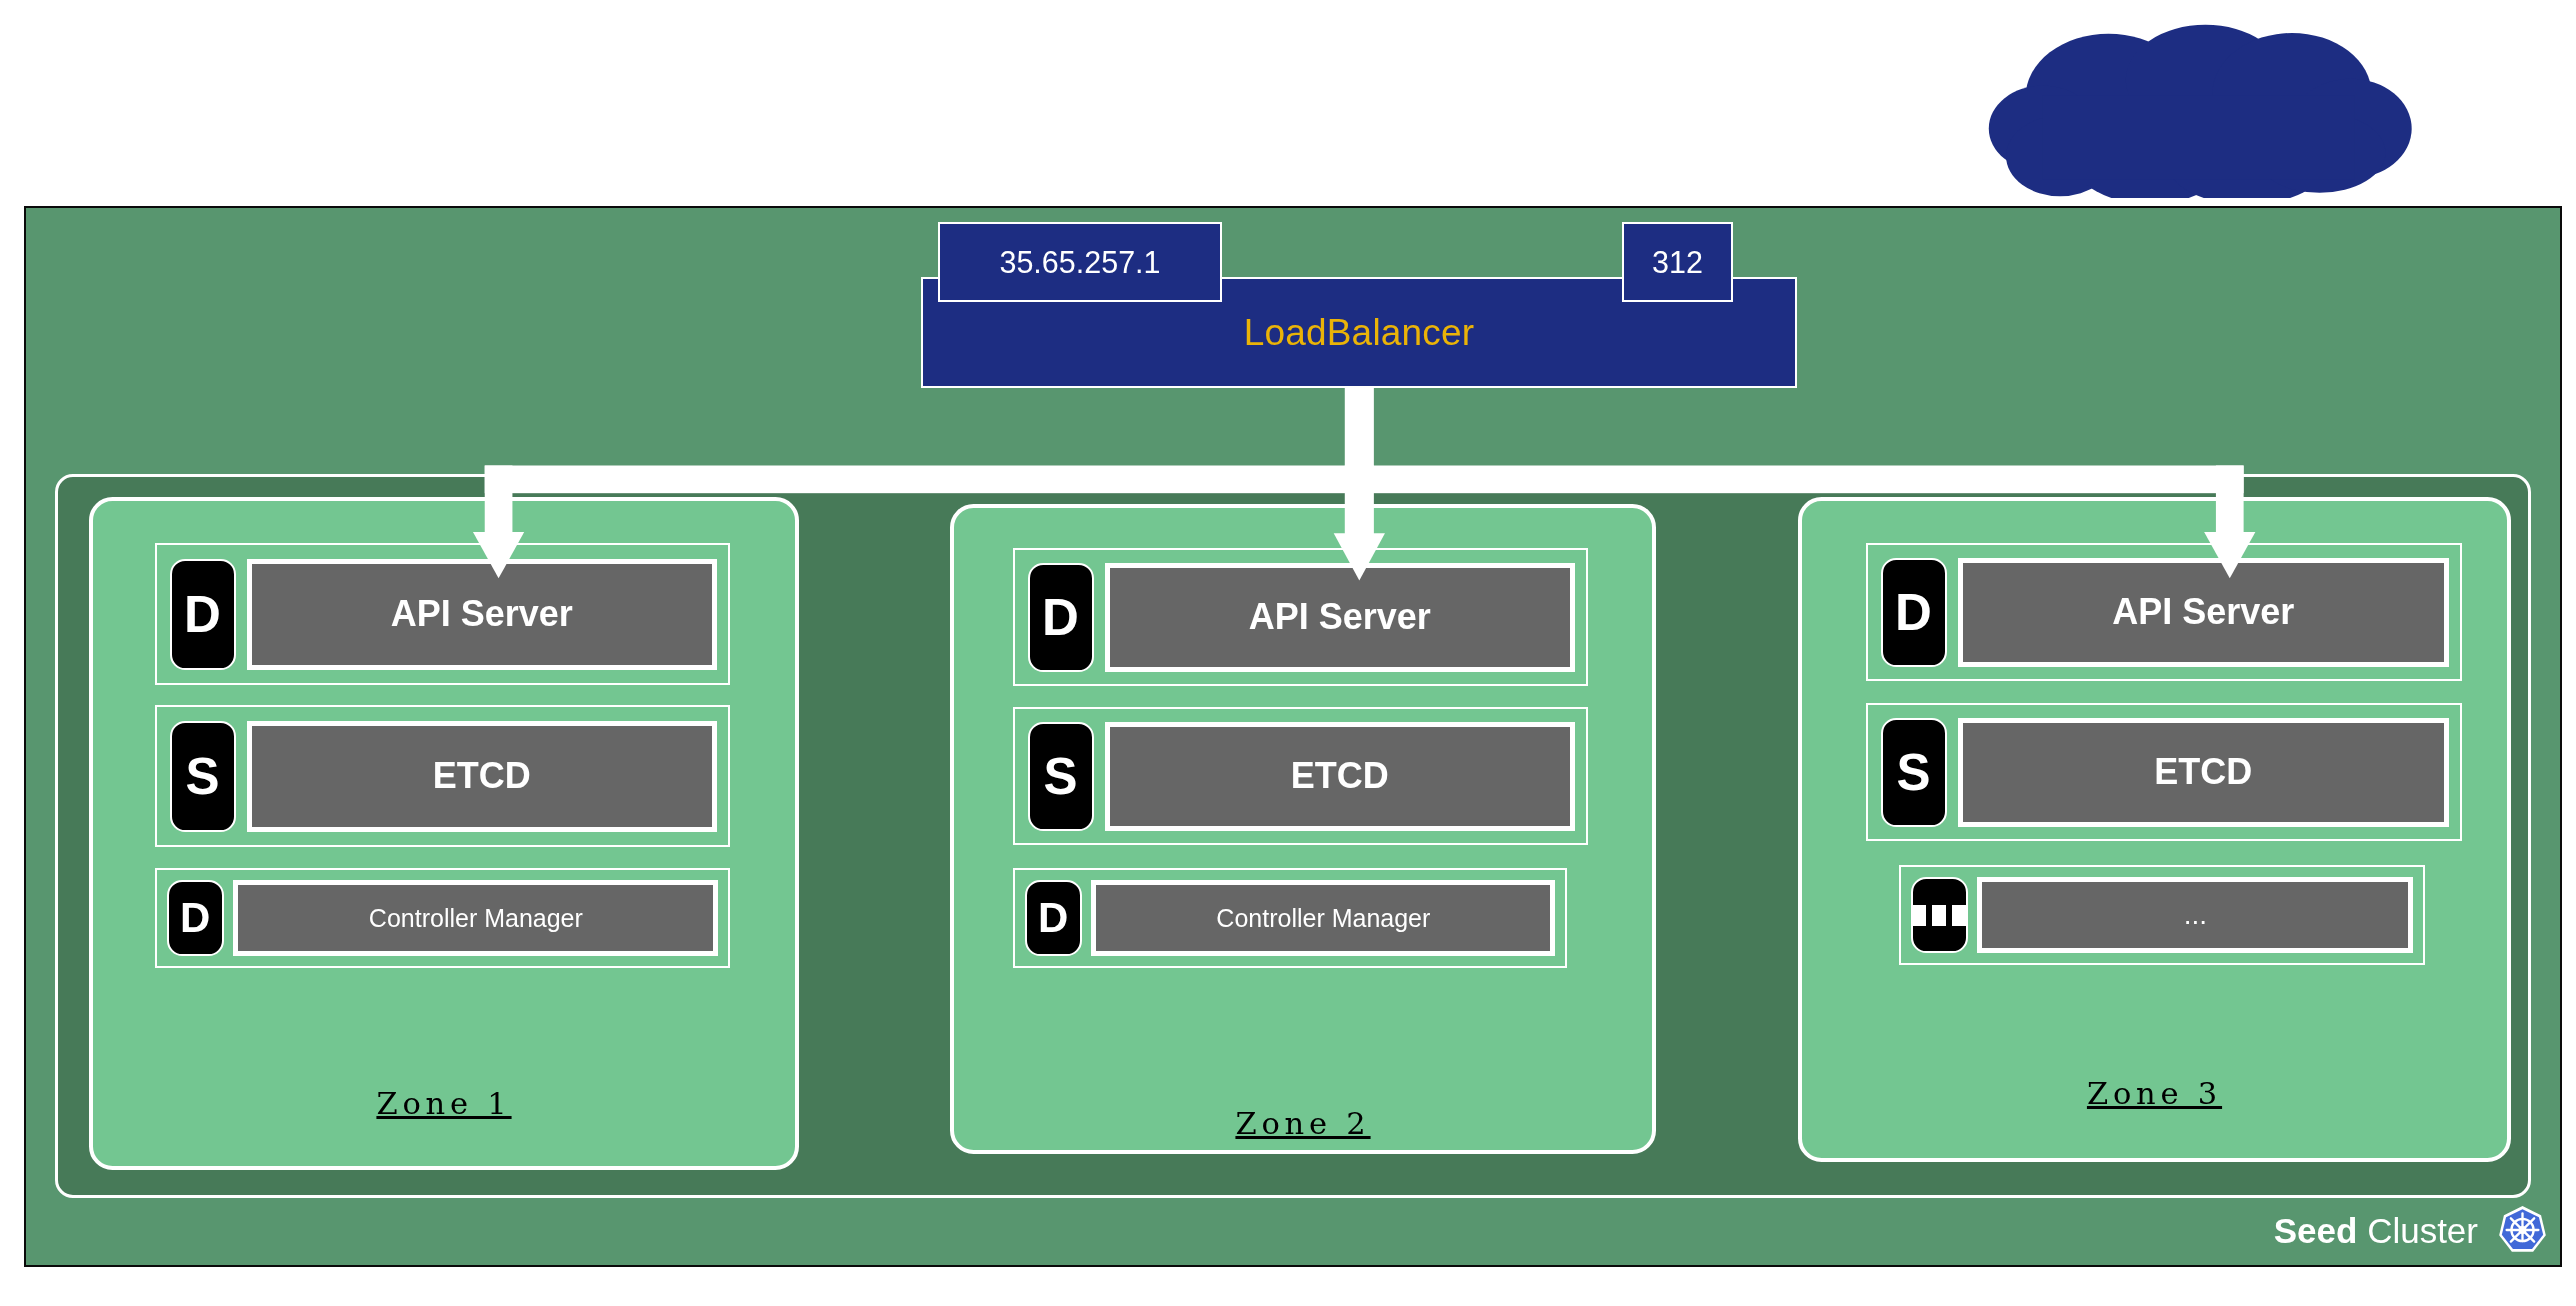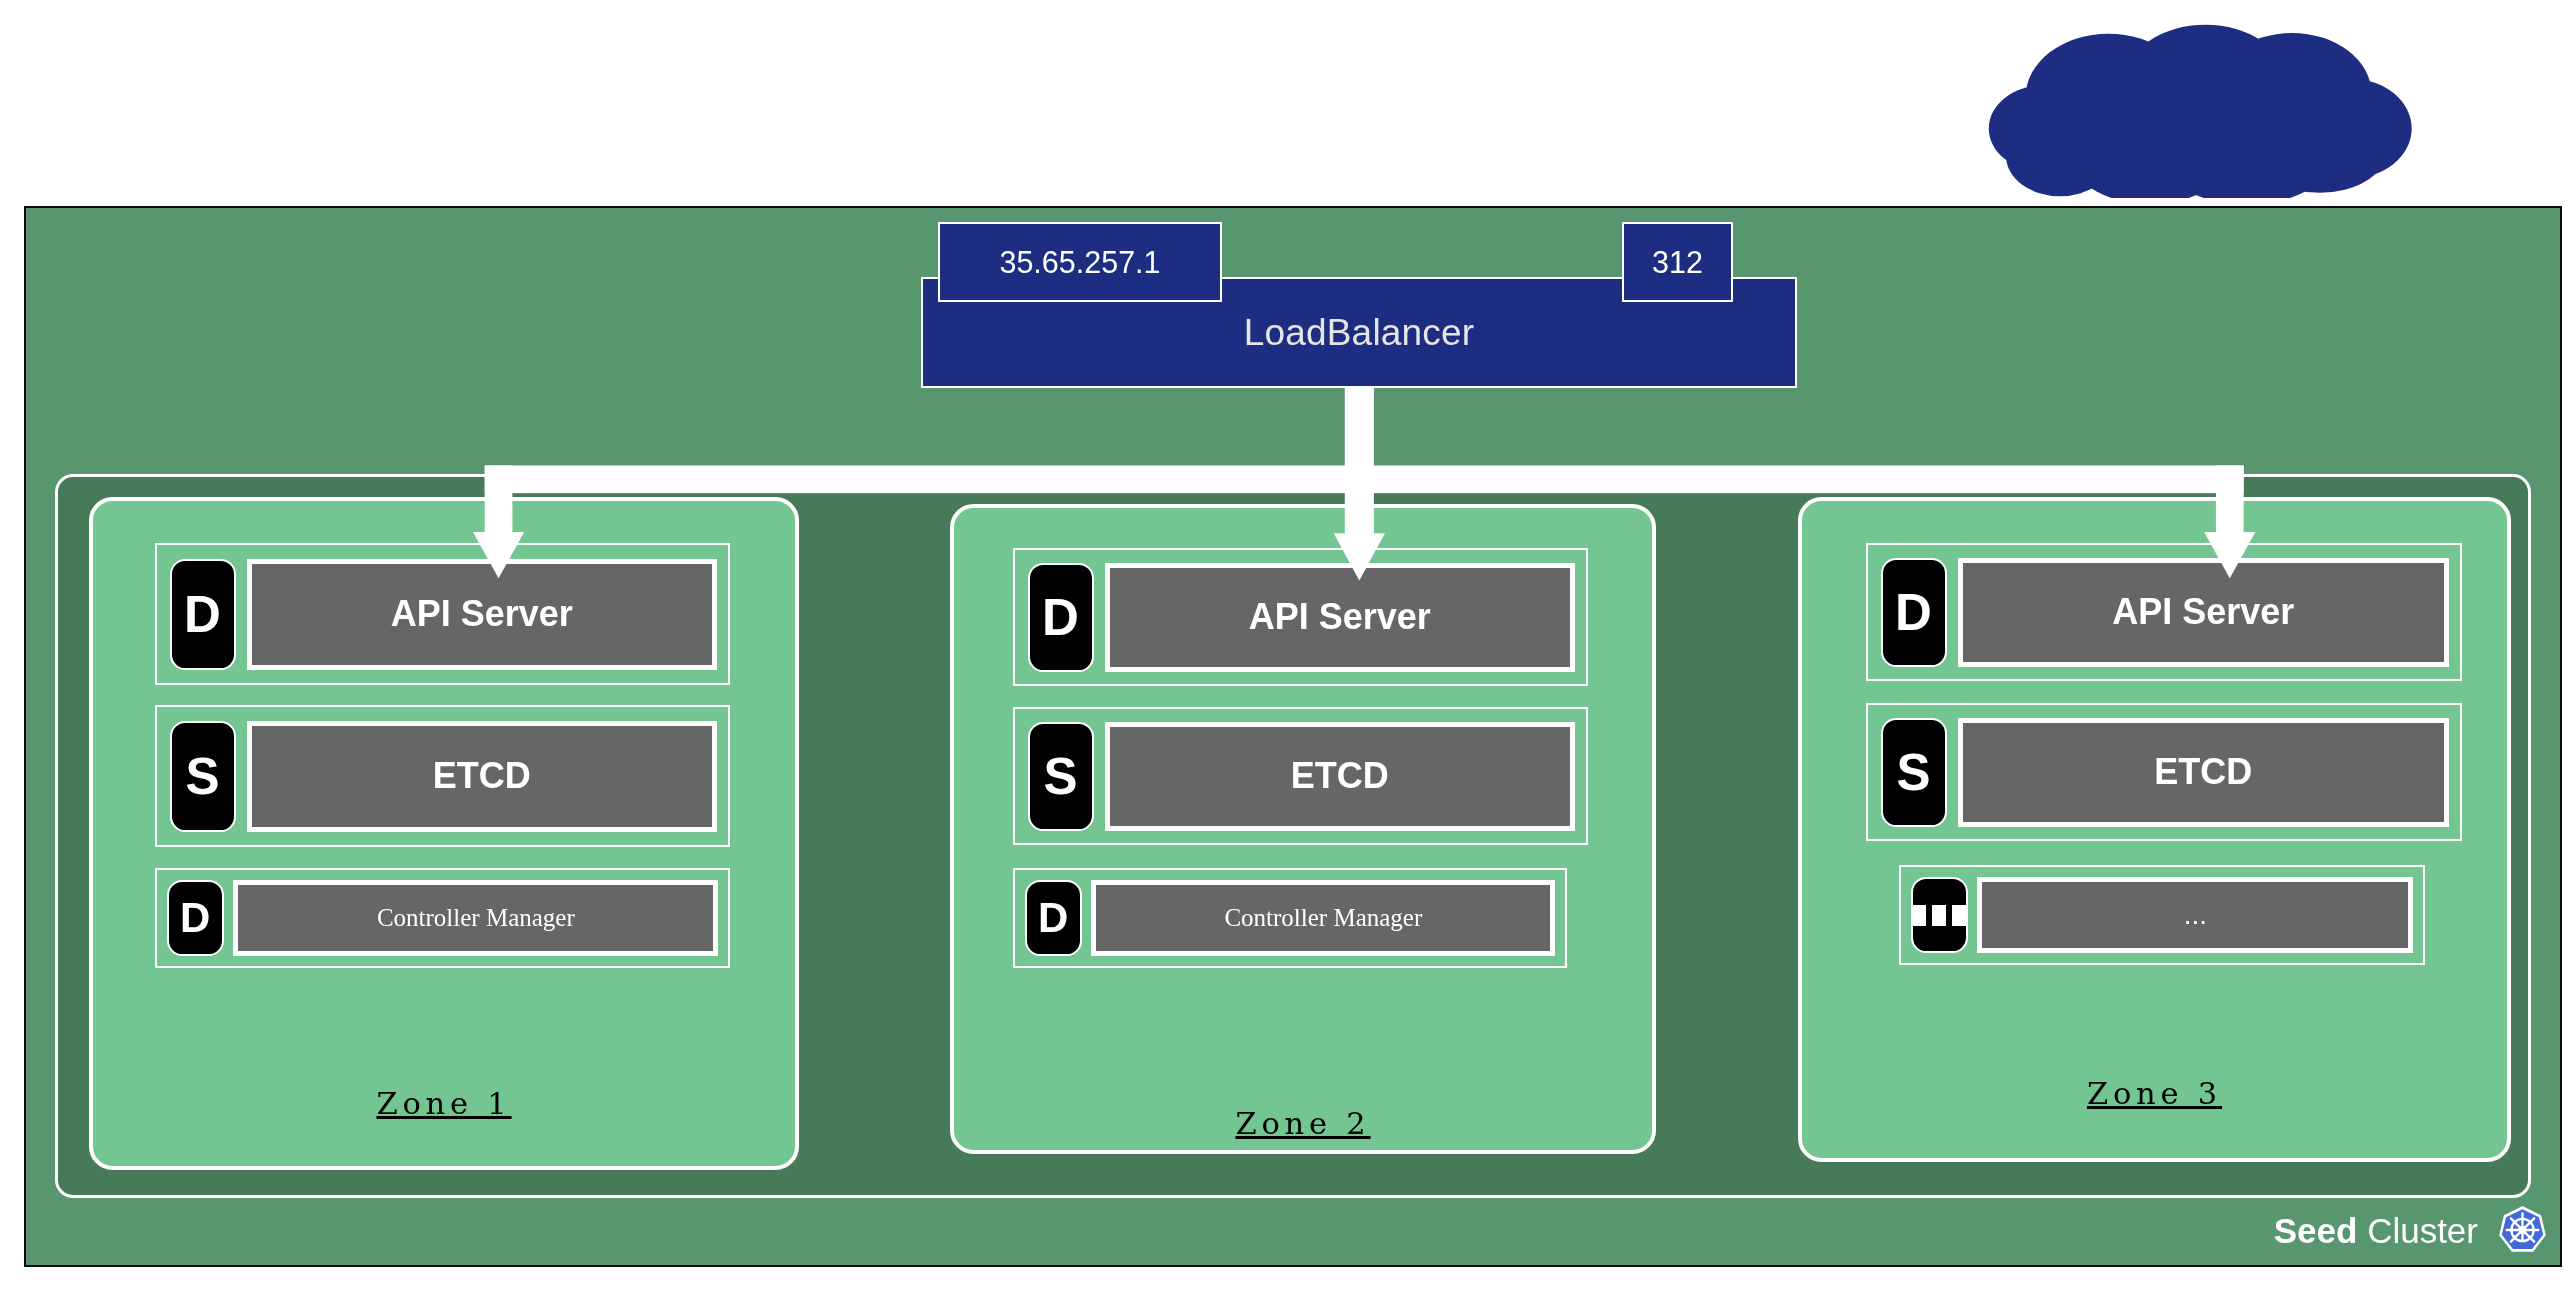--- a/index.html
+++ b/index.html
@@ -23,7 +23,7 @@
   #lb{position:absolute;left:921px;top:277px;width:876px;height:111px;
       background:#1d2d82;border:2.1px solid #ffffff;box-sizing:border-box;z-index:25;
       display:flex;align-items:center;justify-content:center;}
-  #lb .lb-title{color:#e5e5e5;font-size:37px;letter-spacing:0.2px;}
+  #lb .lb-title{color:#eab308;font-size:37px;letter-spacing:0.2px;}
   .lb-badge{position:absolute;background:#1d2d82;border:2.1px solid #ffffff;box-sizing:border-box;
       color:#ffffff;display:flex;align-items:center;justify-content:center;
       font-size:30.5px;z-index:30;}

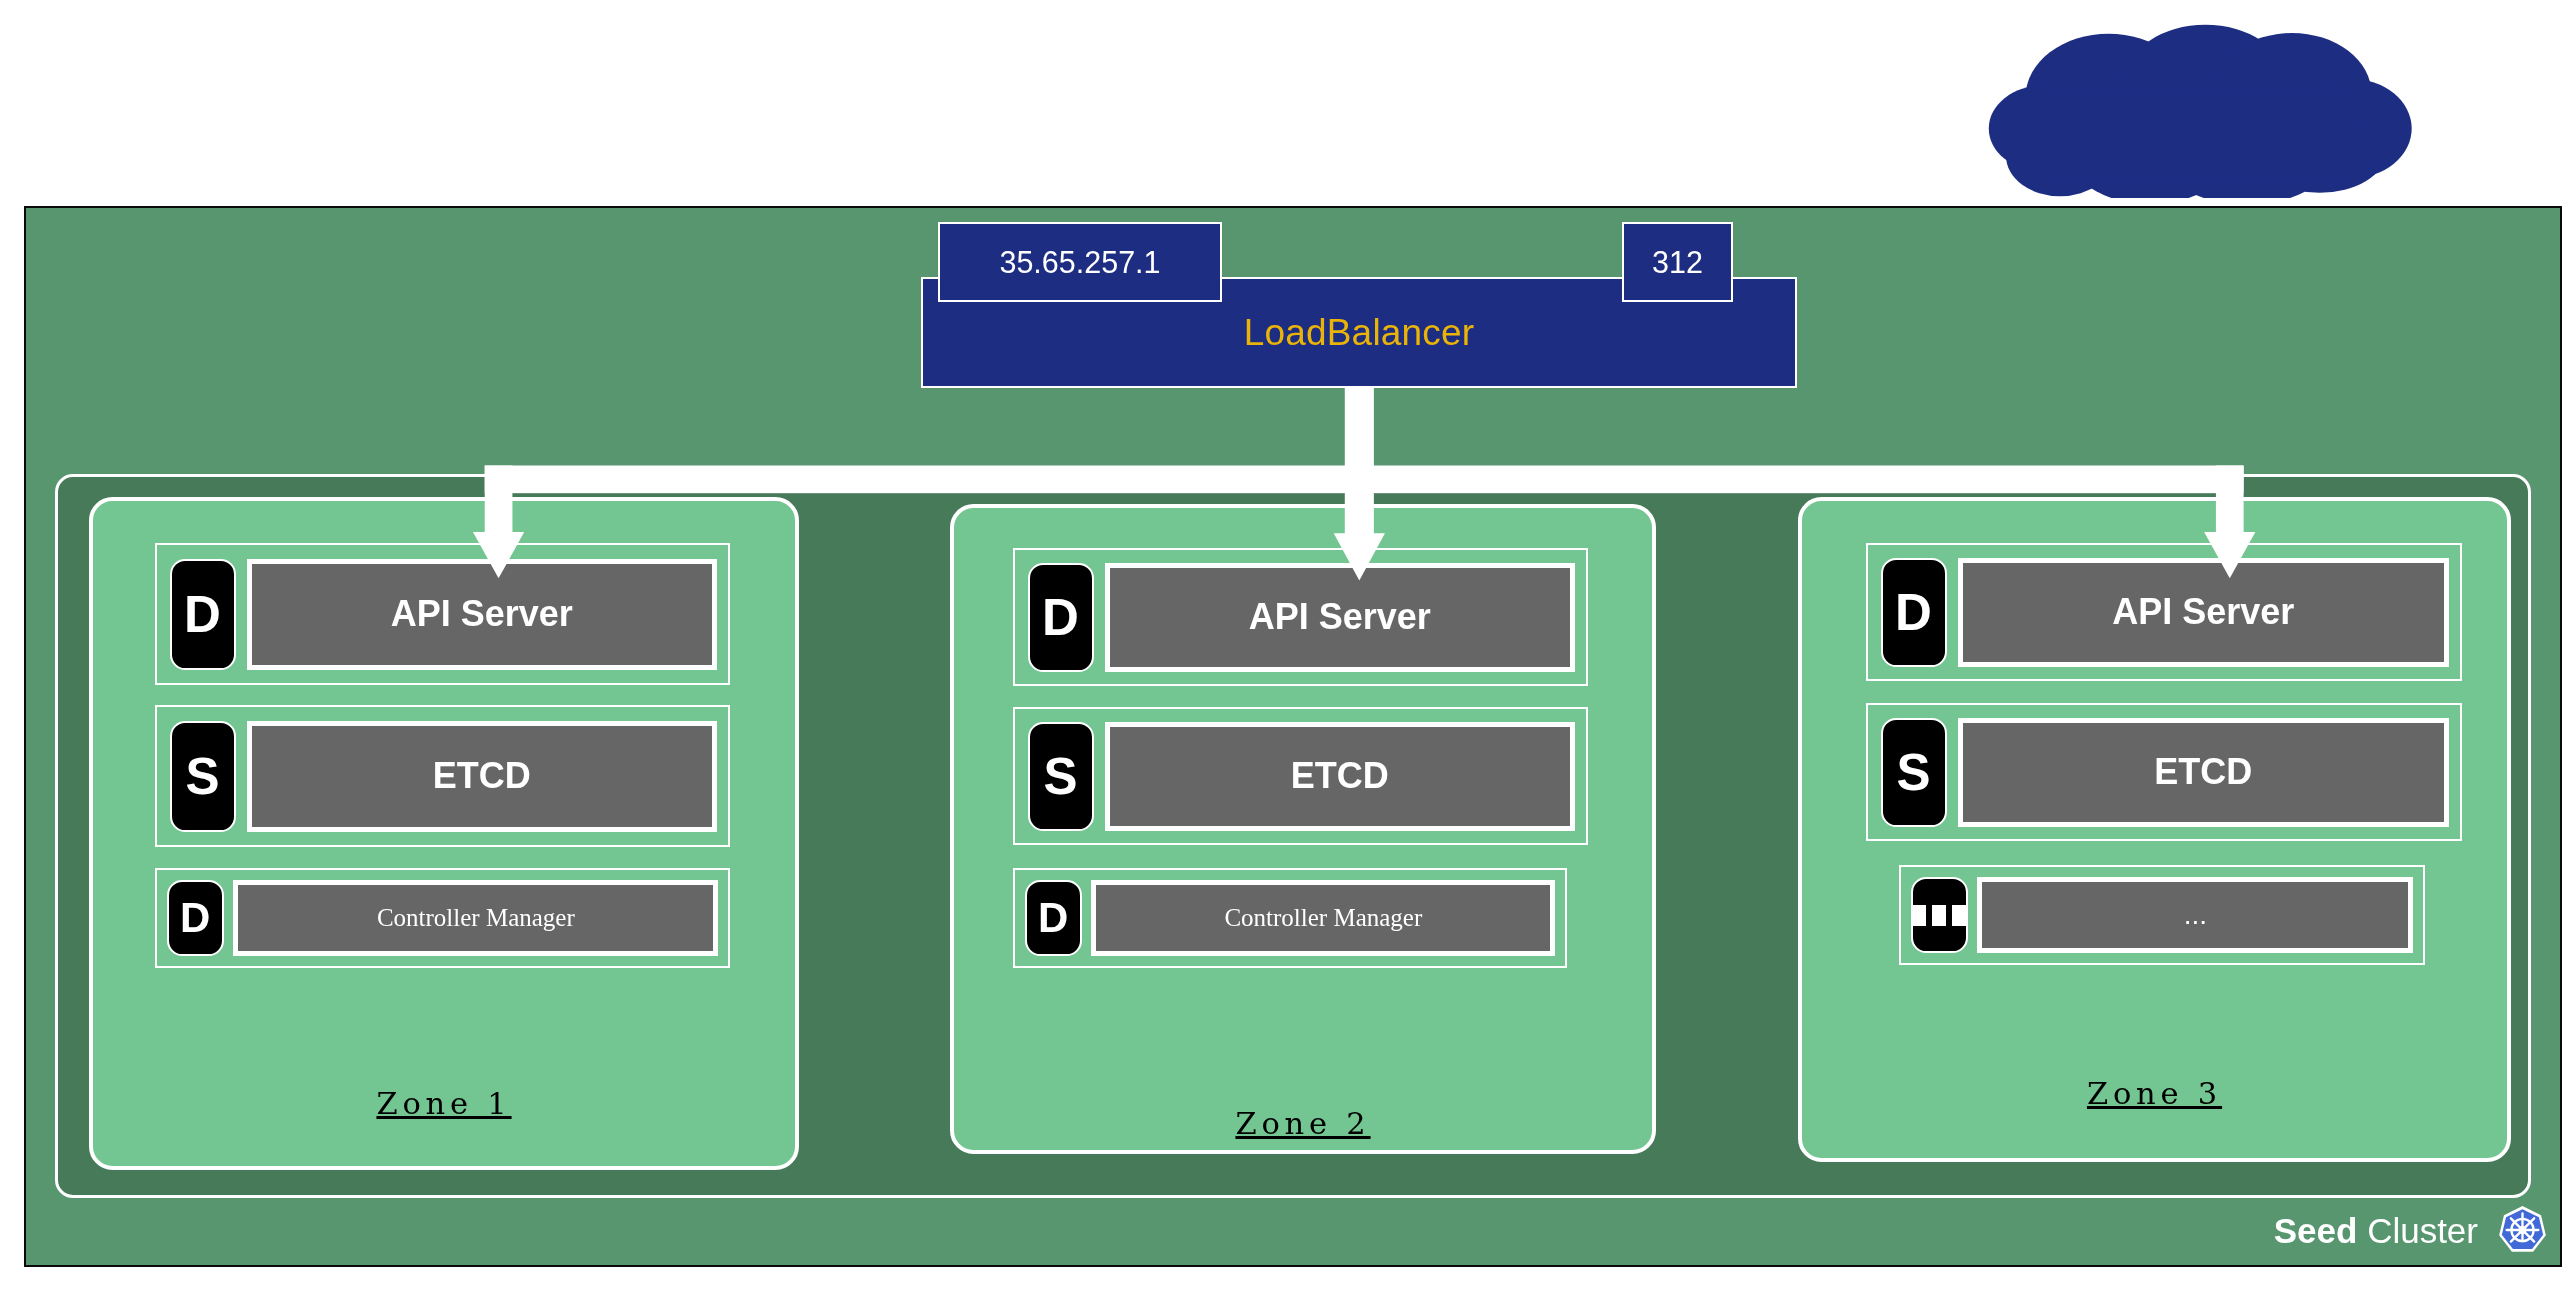--- a/index.html
+++ b/index.html
@@ -58,7 +58,7 @@
   .graybox{width:100%;height:100%;background:#666666;border:3.5px solid #ffffff;box-sizing:border-box;
       display:flex;align-items:center;justify-content:center;color:#ffffff;}
   .lbl-lg{font-size:36px;font-weight:bold;}
-  .lbl-sm{font-size:25px;font-family:Liberation Serif, serif;}
+  .lbl-sm{font-size:25px;}
   .lbl-dots{font-size:28px;}
 
   

